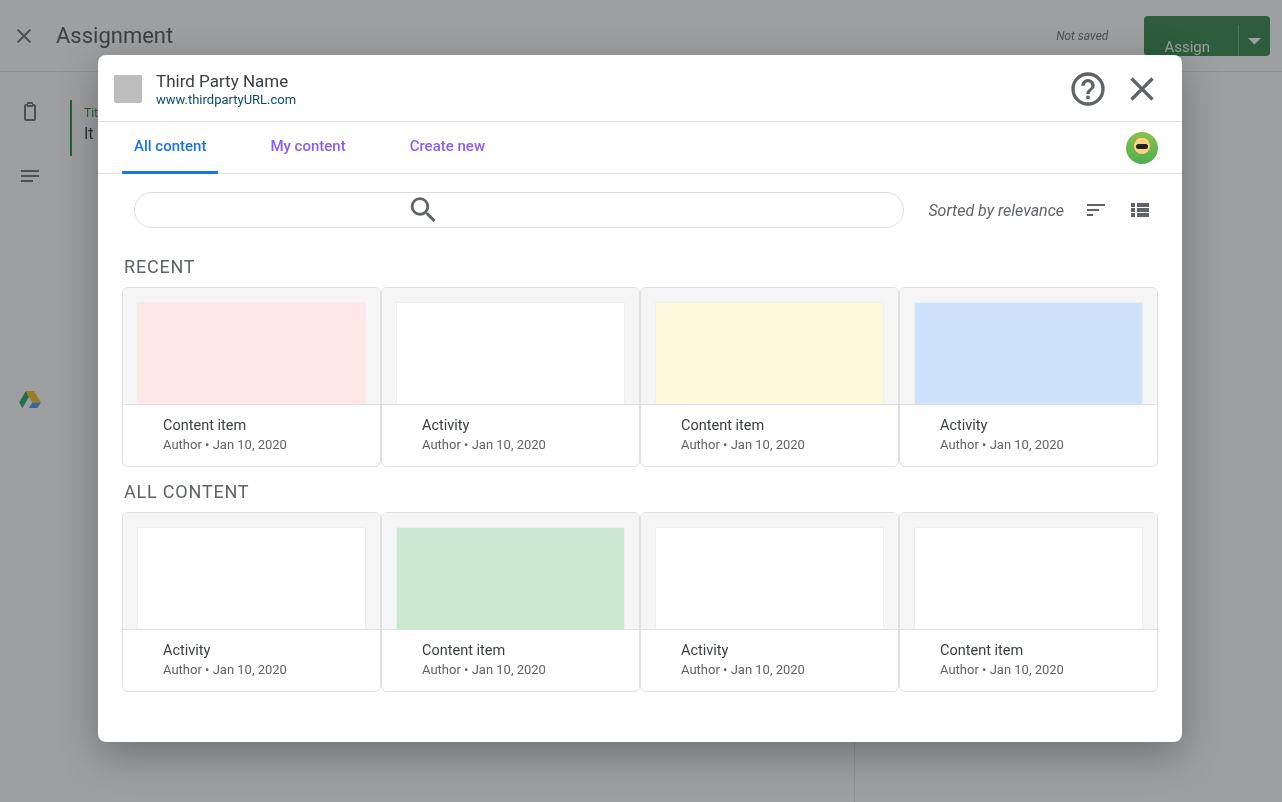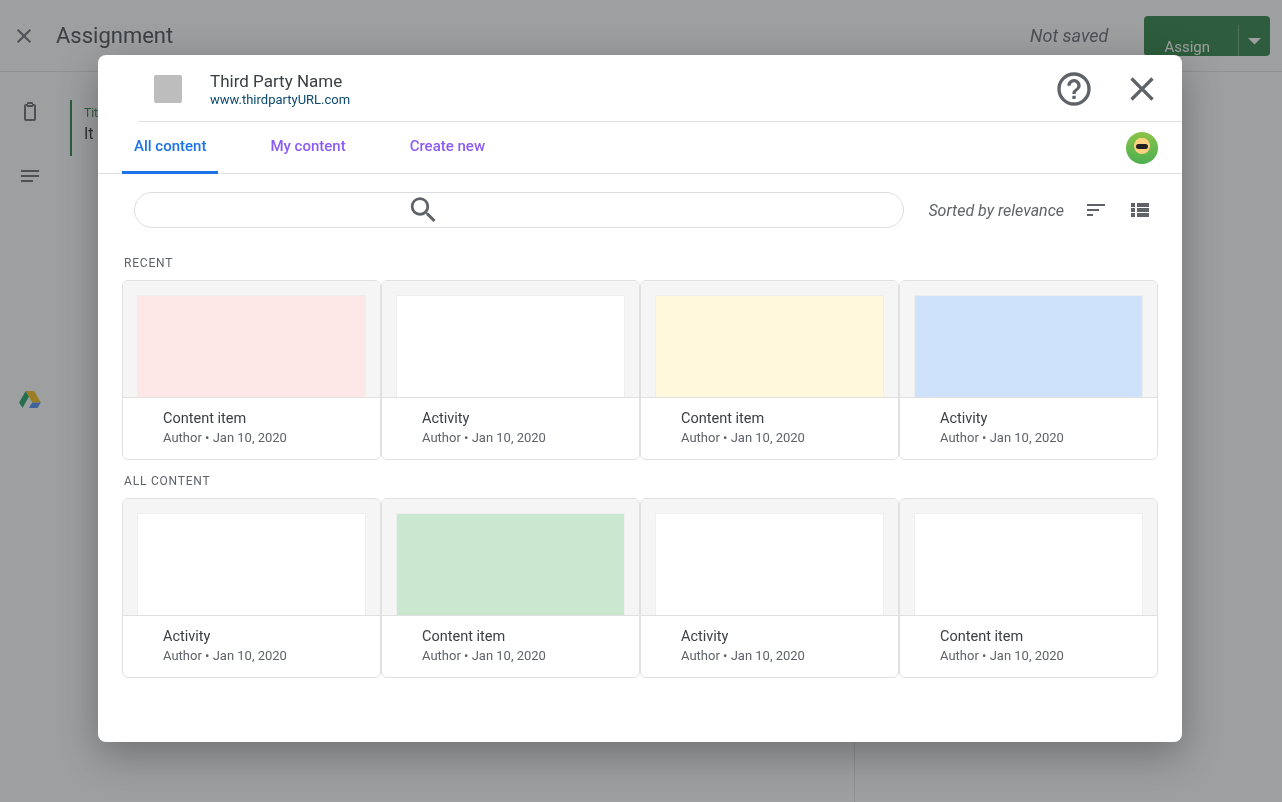--- a/index.html
+++ b/index.html
@@ -27,7 +27,7 @@
   .bk-close { width: 24px; height: 24px; color:#5f6368; display:flex; align-items:center; justify-content:center;}
   .bk-title { font-size: 22px; color:#3c4043; font-weight:400; letter-spacing:0; }
   .bk-spacer { flex:1; }
-  .bk-unsaved { color:#5f6368; font-style: italic; font-size:18px; margin-right:16px;}
+  .bk-unsaved { color:#5f6368; font-style: italic; font-size:12px; margin-right:16px;}
   .bk-assign-btn {
     display:flex; align-items:flex-end; height:40px;
     border-radius:4px; overflow:hidden;

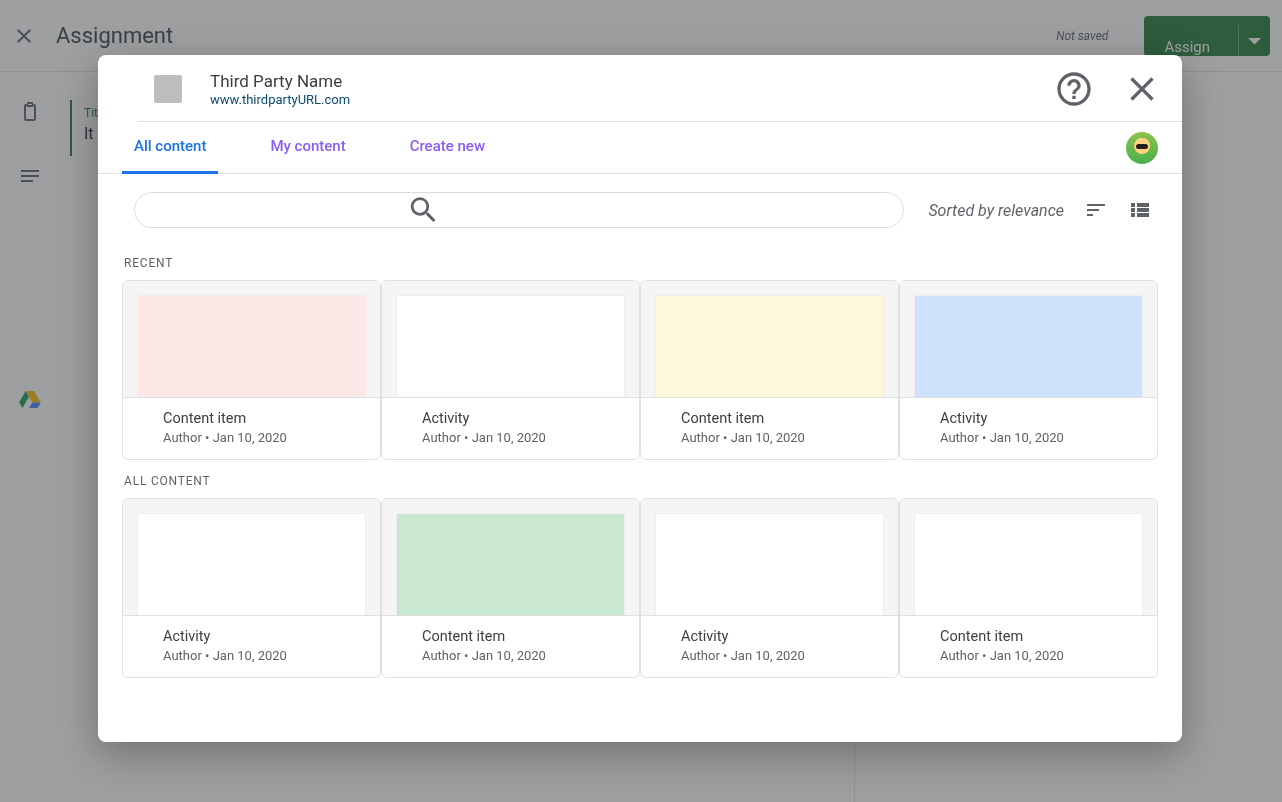--- a/index.html
+++ b/index.html
@@ -68,8 +68,7 @@
     display:flex; align-items:center;
     padding:14px 20px 12px 16px;
     border-bottom:1px solid #e0e0e0;
-    gap:28px;
-    margin-left:40px;
+    gap:14px;
   }
   .m-logo { width:28px; height:28px; background:#bdbdbd; border-radius:2px;}
   .m-titles { flex:1;}

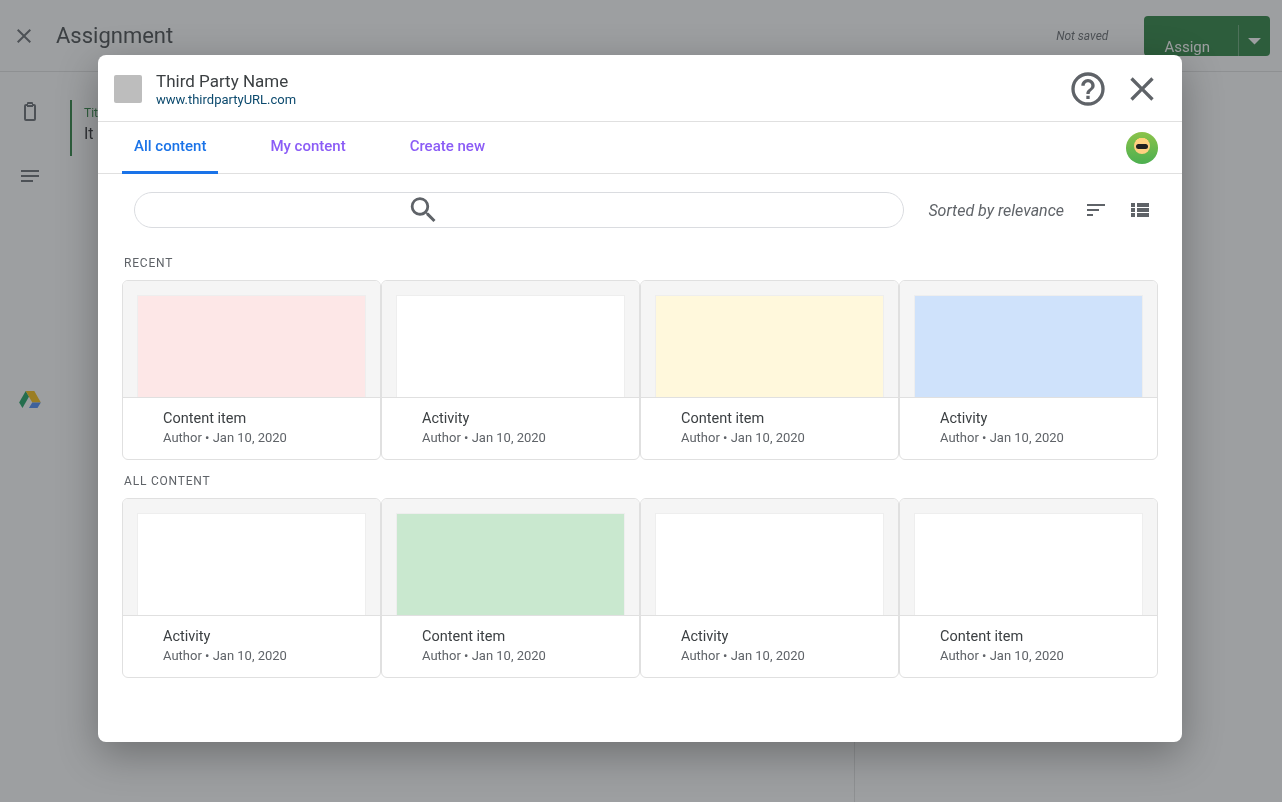--- a/index.html
+++ b/index.html
@@ -120,7 +120,7 @@
     padding:14px 24px 24px 24px;
   }
   .section-label {
-    font-size:12px; letter-spacing:0.8px; color:#5f6368;
+    font-size:18px; letter-spacing:0.8px; color:#5f6368;
     margin:14px 0 10px 2px;
   }
   .grid {

